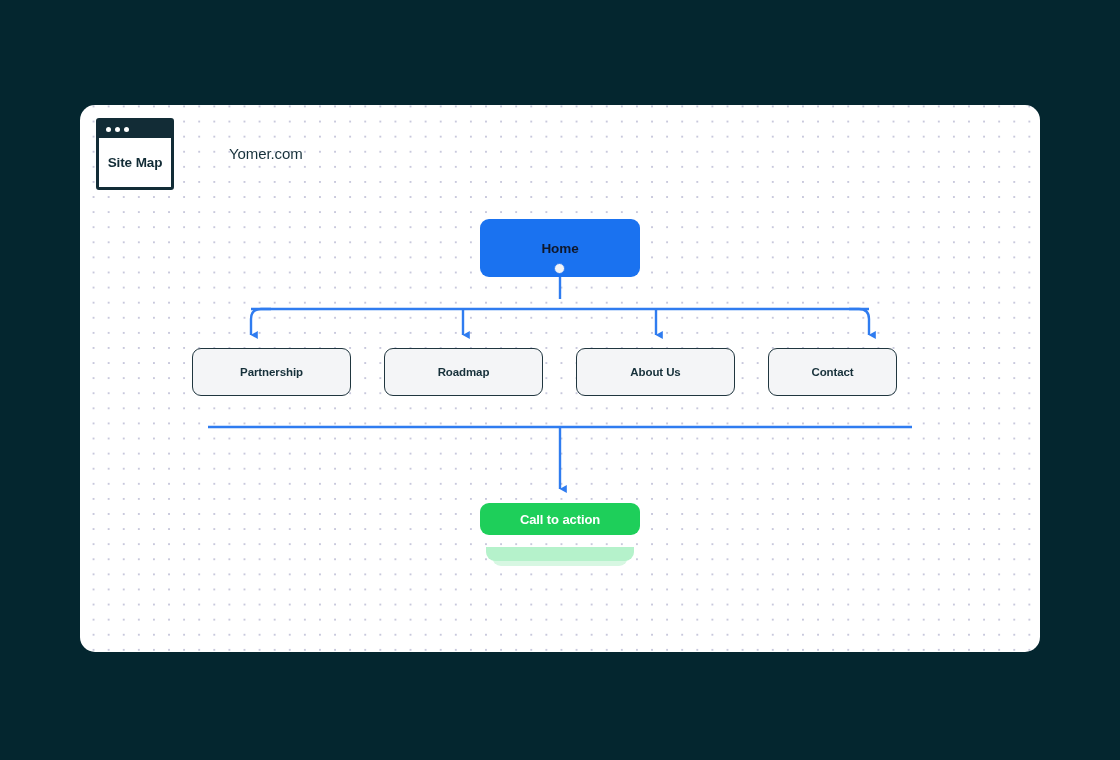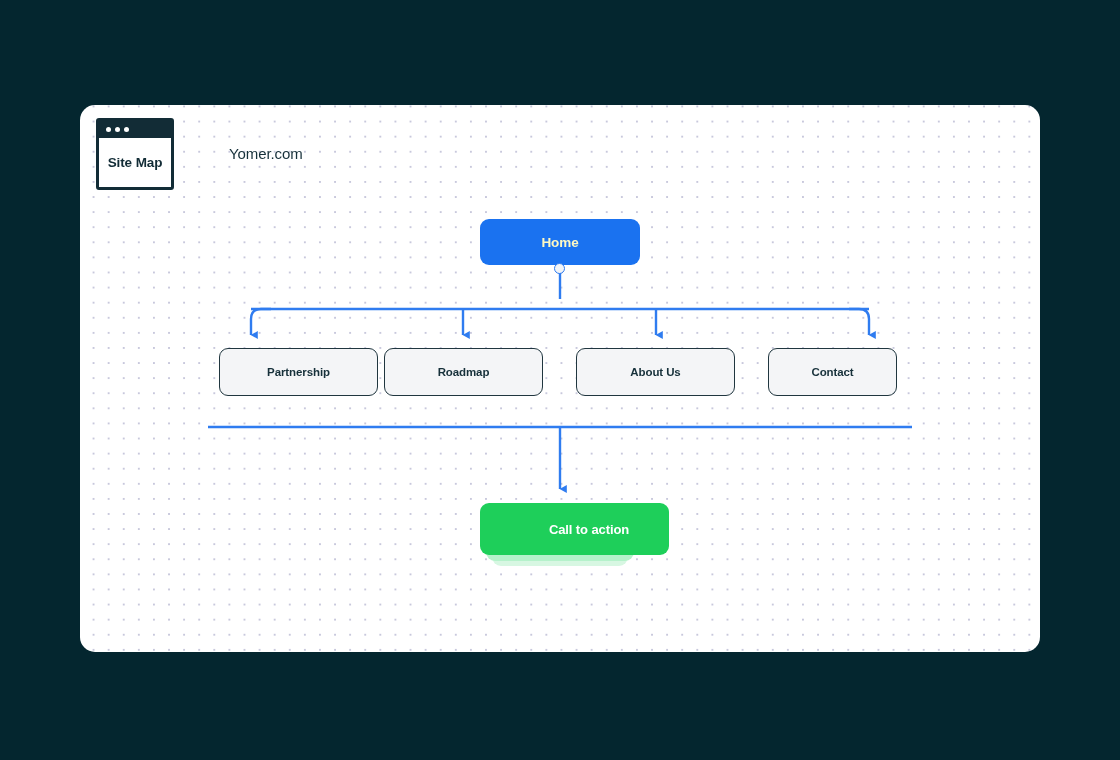--- a/index.html
+++ b/index.html
@@ -100,10 +100,10 @@
     left: 400px;
     top: 114px;
     width: 160px;
-    height: 46px;
+    height: 58px;
     background: #1a72f0;
     border-radius: 9px;
-    color: #fef9c3;
+    color: #0f172a;
     font-size: 13.5px;
     font-weight: bold;
     letter-spacing: -0.1px;

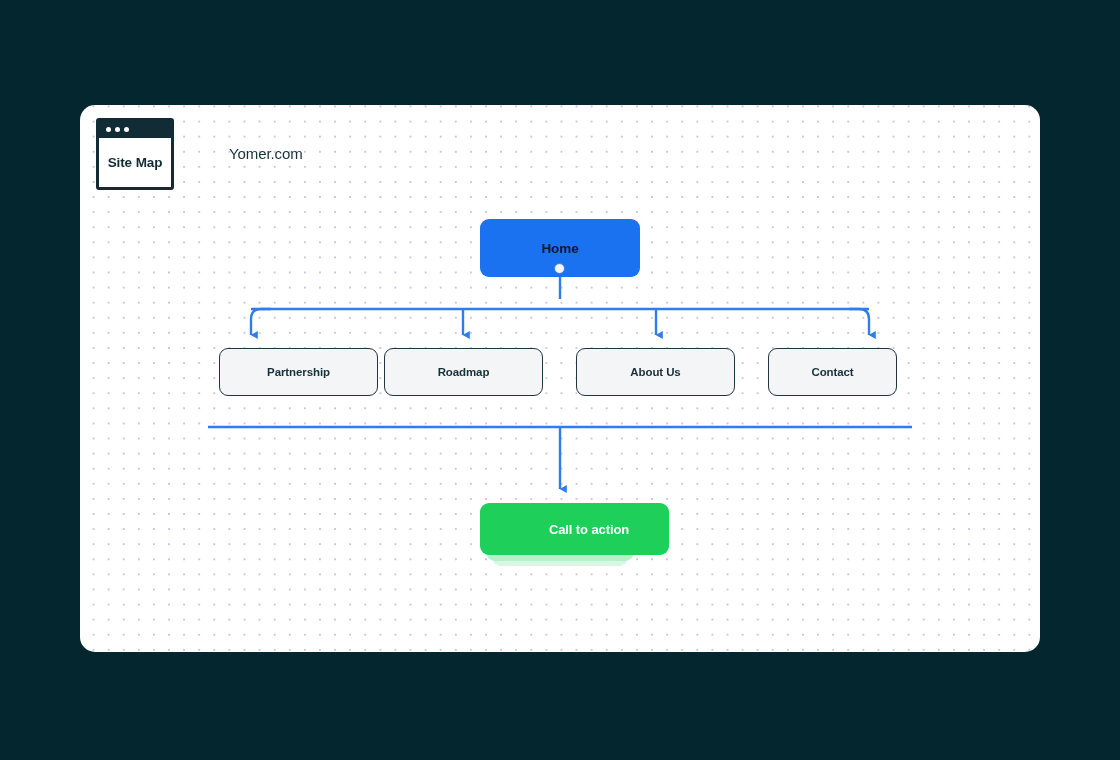--- a/index.html
+++ b/index.html
@@ -131,7 +131,7 @@
     font-weight: bold;
     letter-spacing: -0.1px;
   }
-  #node-partnership { left: 112px;  width: 159px; margin-left: 27px; }
+  #node-partnership { left: 112px;  width: 159px; }
   #node-roadmap     { left: 304px;  width: 159px; }
   #node-aboutus     { left: 496px;  width: 159px; }
   #node-contact     { left: 688px;  width: 129px; }

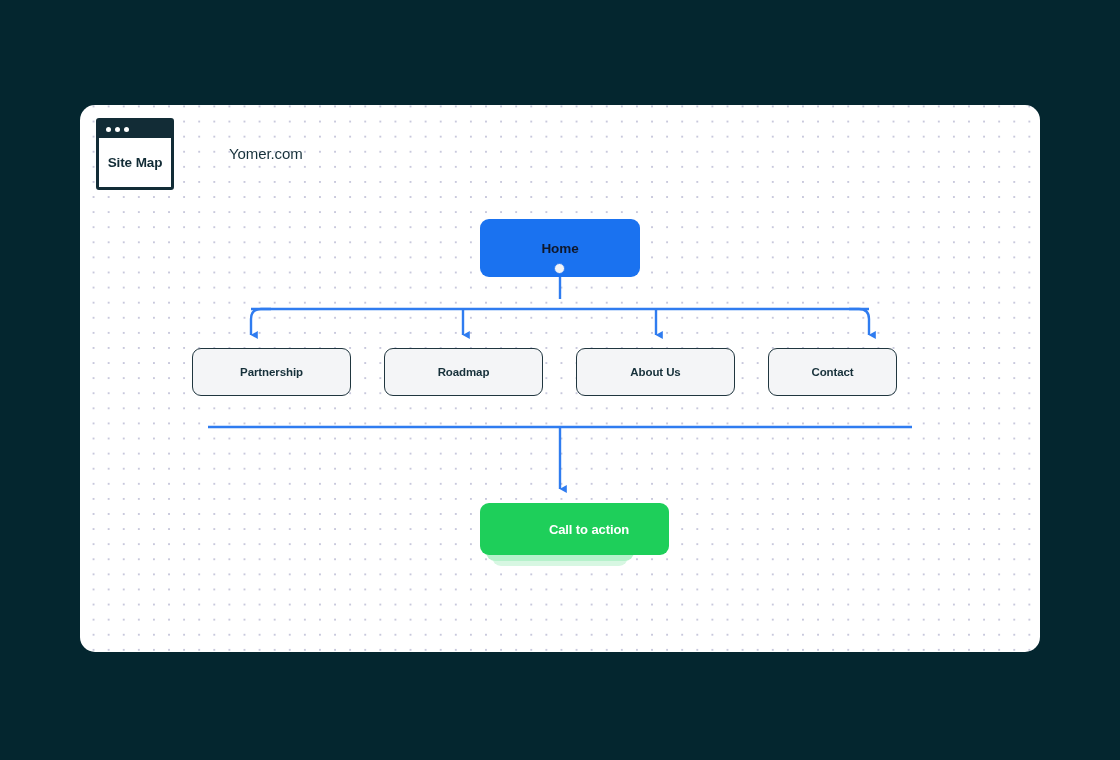--- a/index.html
+++ b/index.html
@@ -167,7 +167,7 @@
     left: 0;
     top: 0;
     width: 160px;
-    height: 52px;
+    height: 32px;
     background: #1ecf5a;
     border-radius: 9px;
     display: flex;
@@ -177,7 +177,6 @@
     font-size: 13px;
     font-weight: bold;
     letter-spacing: -0.1px;
-    padding-left: 29px;
   }
 </style>
 </head>

